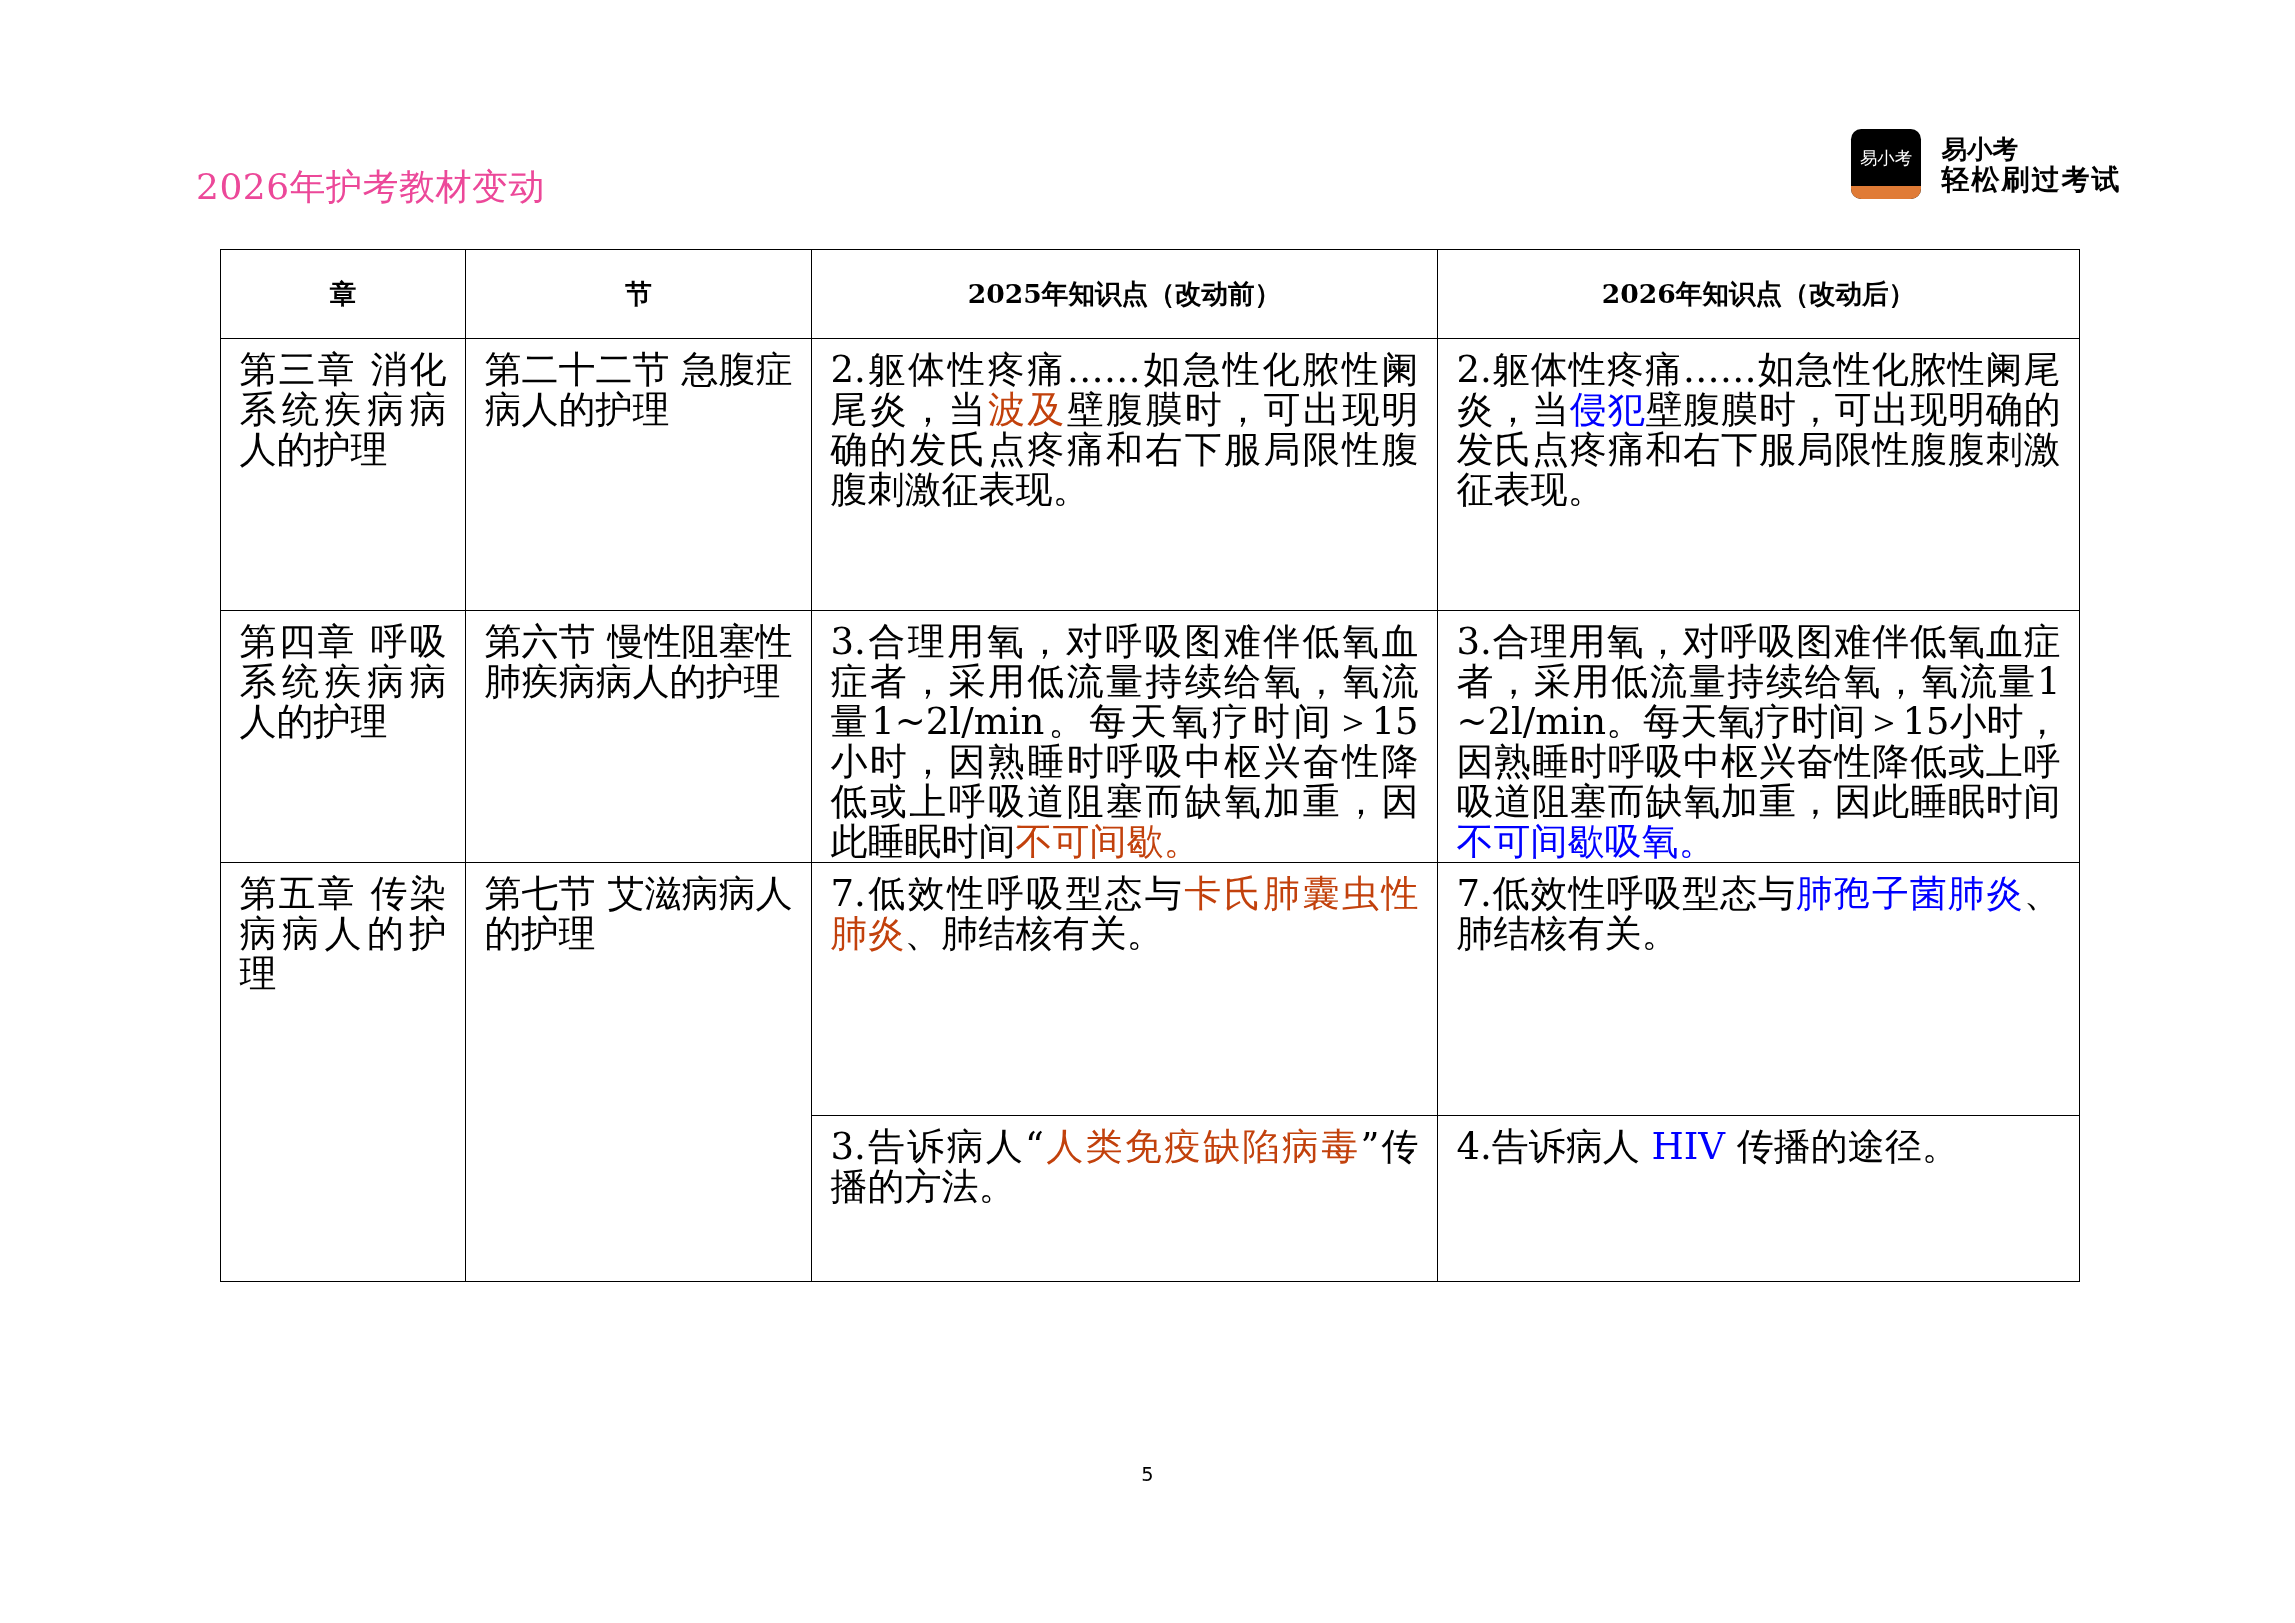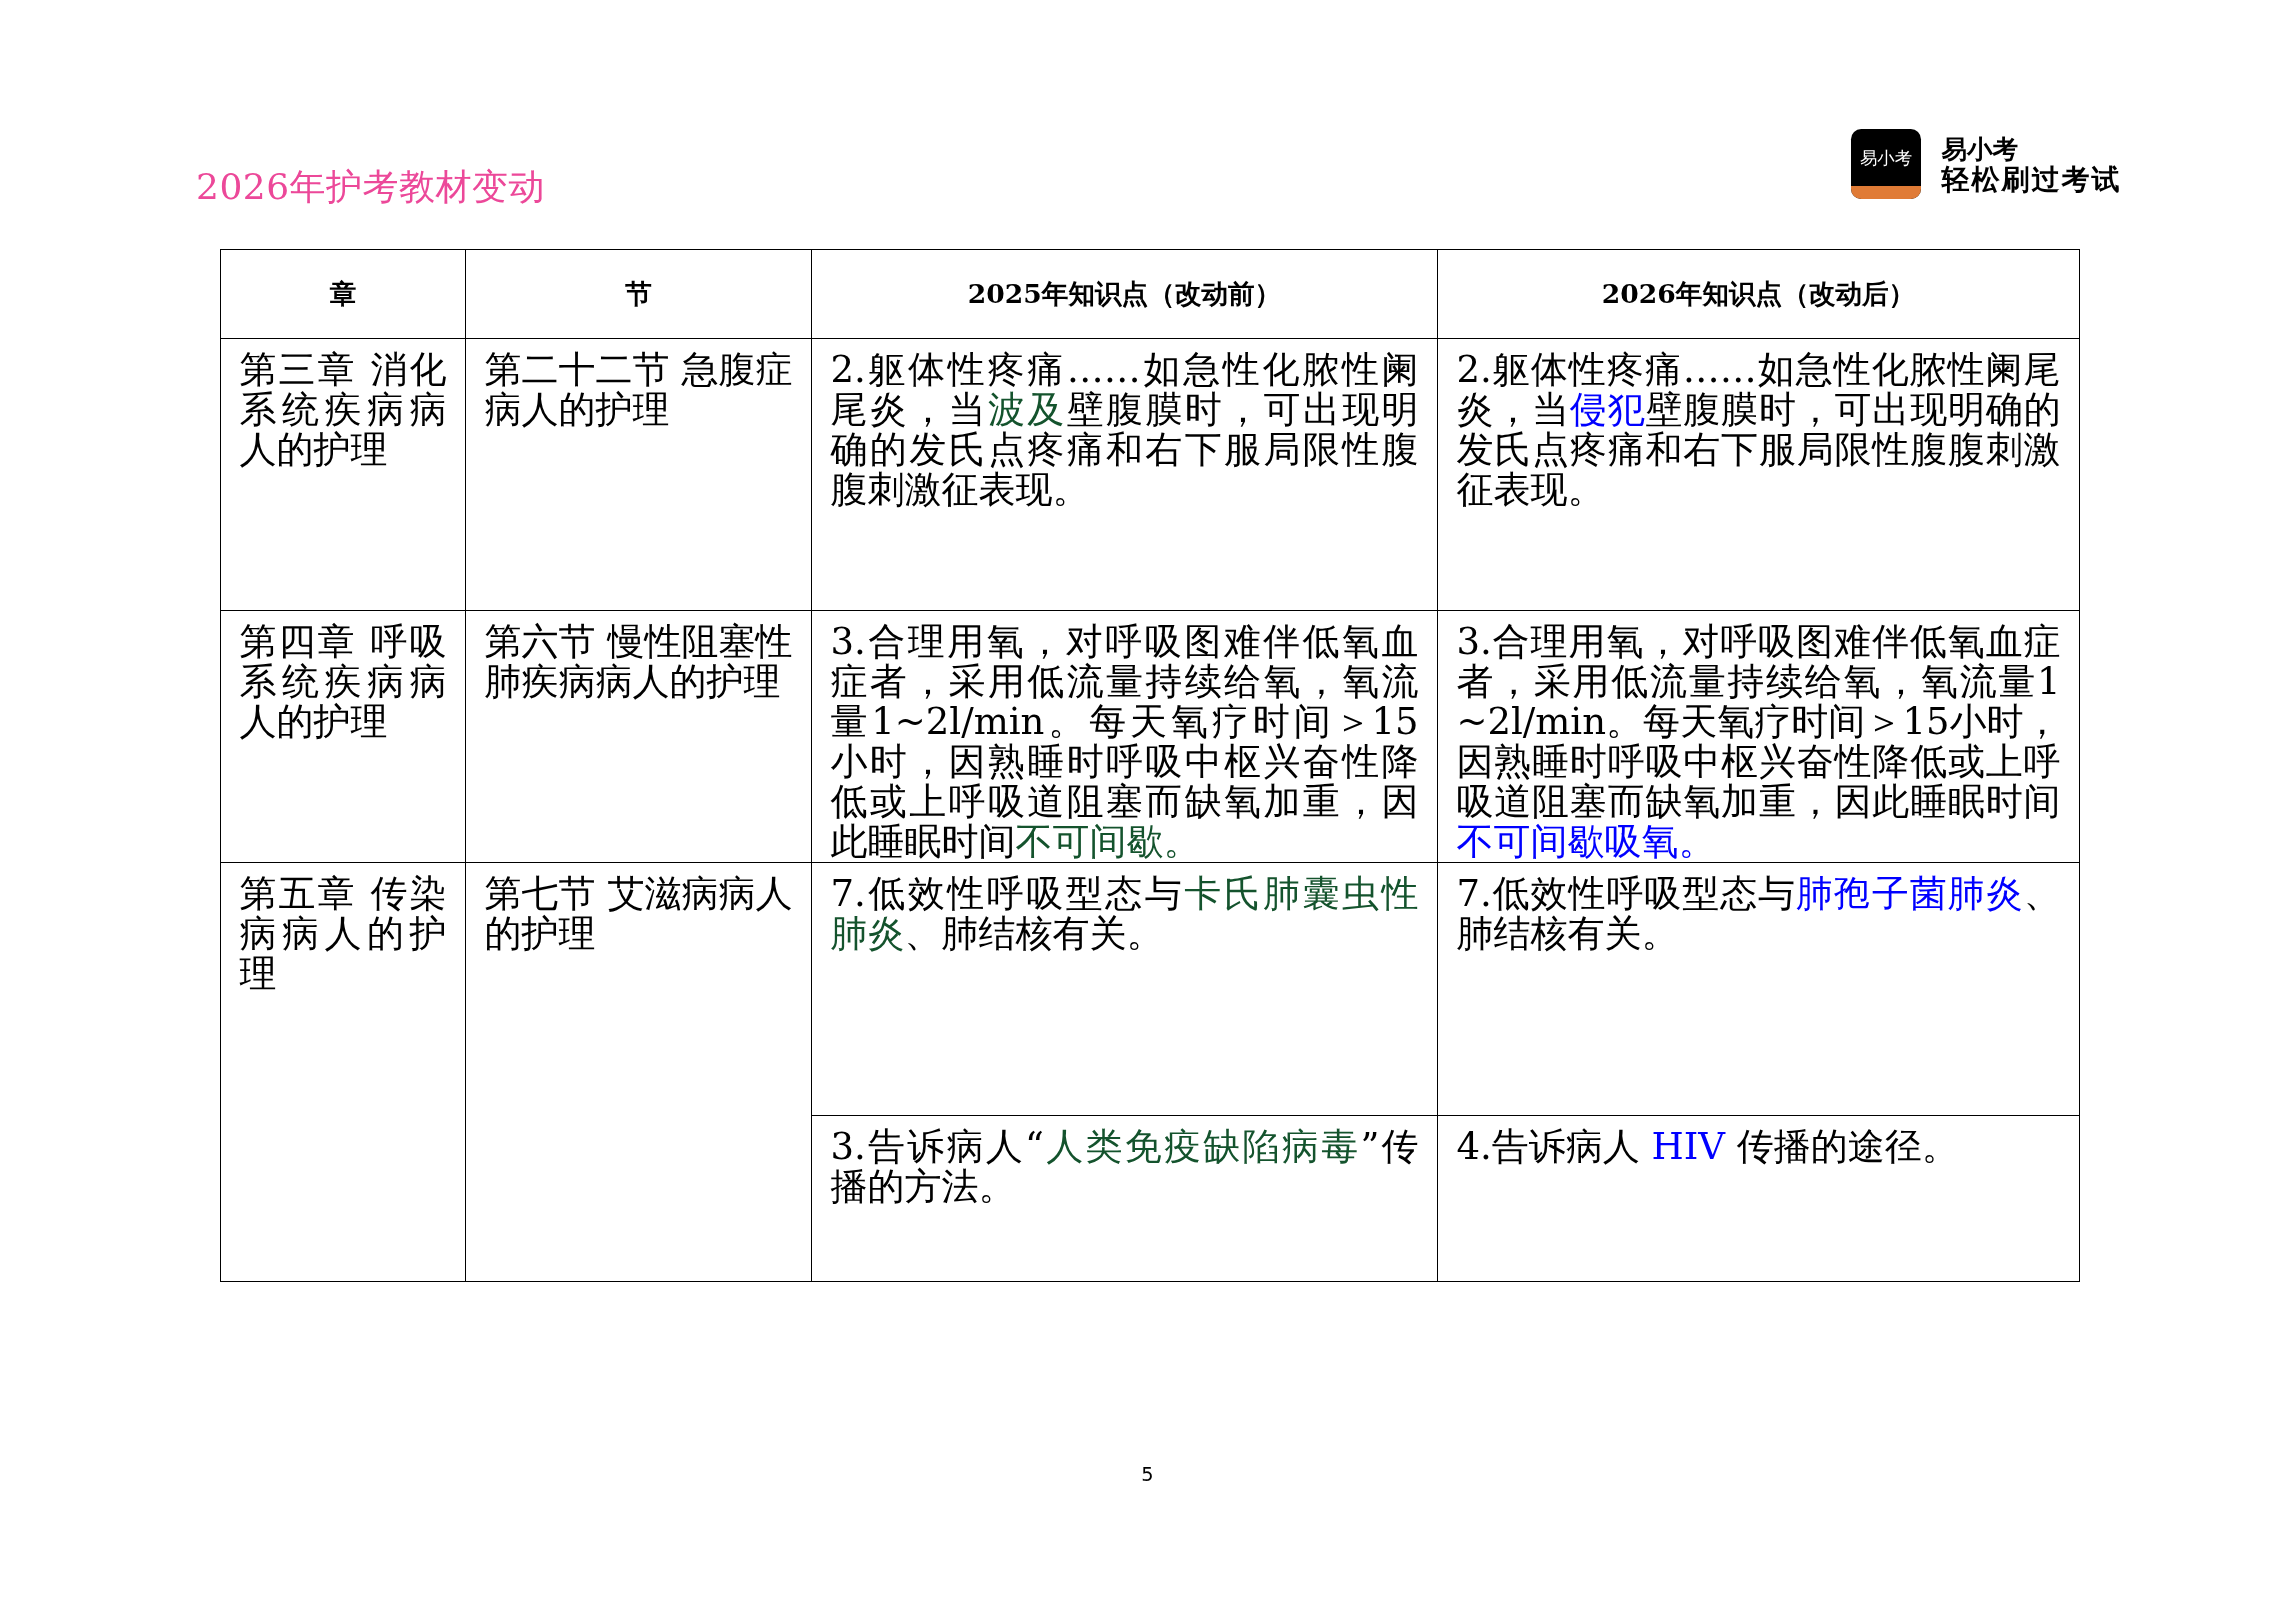--- a/index.html
+++ b/index.html
@@ -38,7 +38,7 @@
   }
   table.diff th { vertical-align: middle; text-align: center; padding: 0; height: 88px; font-weight: bold; font-size: 26.6px; }
   td.chapter { vertical-align: middle; padding-top: 0; }
-  .red { color: #14532d; }
+  .red { color: #c2410c; }
   .blue { color: #0000ff; }
   .page-number {
     position: absolute; left: 0; width: 2295px; top: 1463px; text-align: center;

